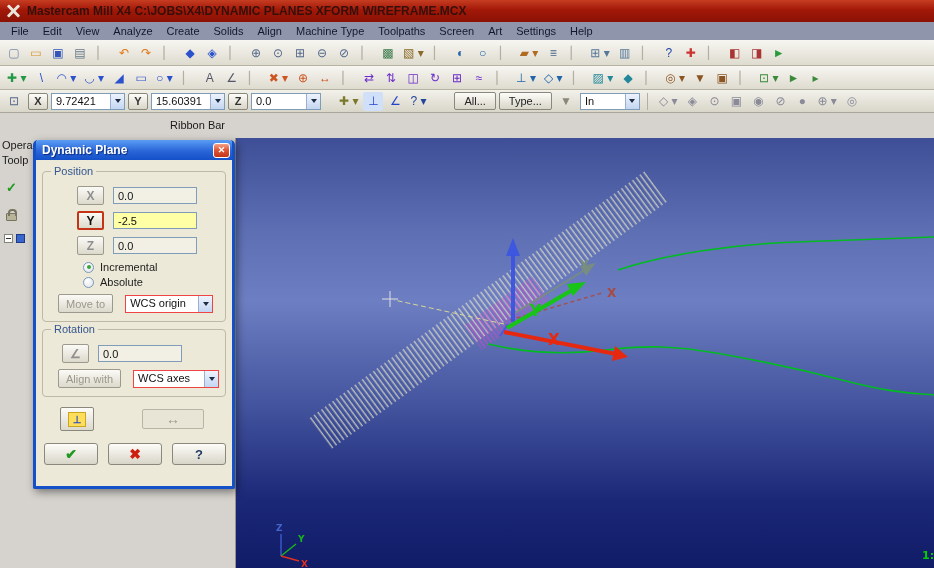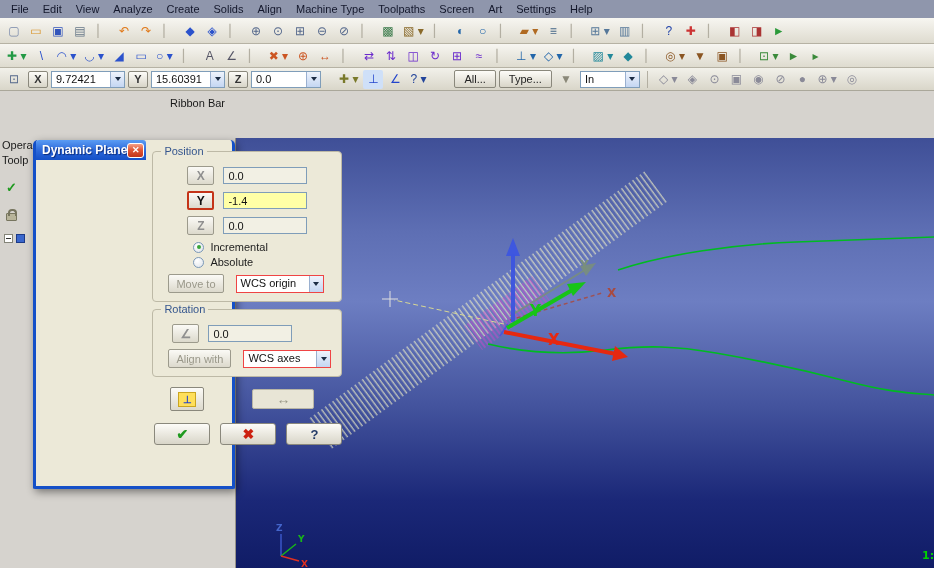--- a/index.html
+++ b/index.html
@@ -122,6 +122,10 @@
 
 <div class="screen">
 
+  <div class="titlebar">
+    <span class="logo"></span>
+    <span>Mastercam Mill X4   C:\JOBS\X4\DYNAMIC PLANES XFORM WIREFRAME.MCX</span>
+  </div>
 
   <div class="menubar">
 

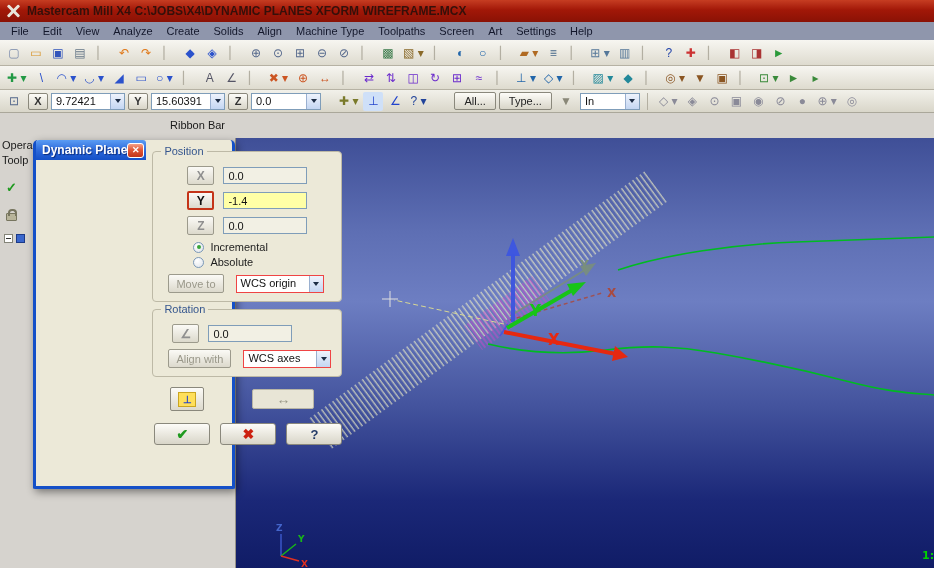--- a/index.html
+++ b/index.html
@@ -75,7 +75,7 @@
   
   .dialog{position:absolute;left:33px;top:140px;width:202px;height:349px;z-index:10;
     border:3px solid #1450c8;border-top:none;border-radius:5px 5px 2px 2px;
-    box-shadow:2px 3px 8px rgba(0,0,0,.45);background:#ece9d8;display:flex;flex-direction:row}
+    box-shadow:2px 3px 8px rgba(0,0,0,.45);background:#ece9d8;display:flex;flex-direction:column}
   .dlg-title{height:20px;flex:0 0 auto;border-radius:3px 3px 0 0;padding:0 2px 0 6px;
     background:linear-gradient(180deg,#5a9cf4,#2a66d8 55%,#1450c8);
     display:flex;align-items:center;color:#fff;font-weight:bold;font-size:12px;text-shadow:1px 1px 1px #0a2a7a}

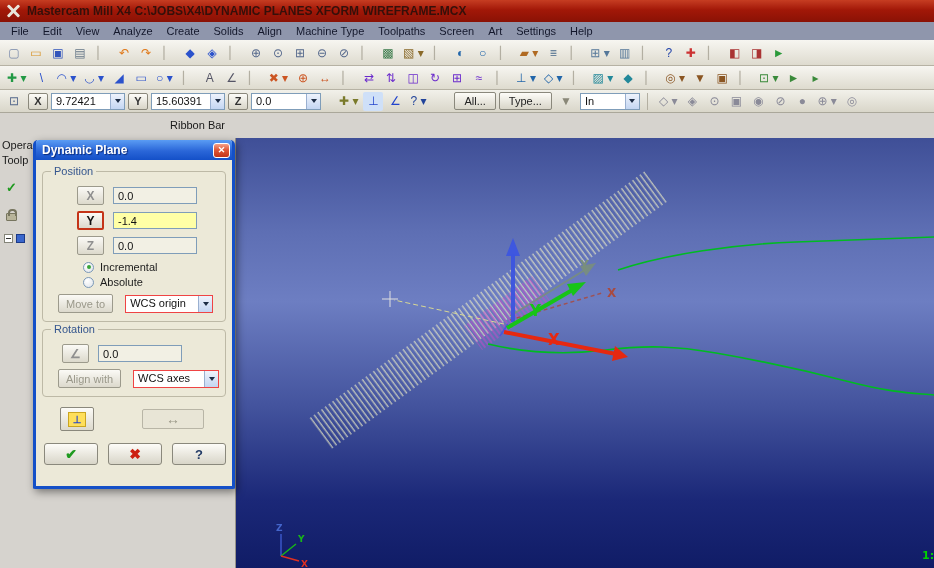--- a/index.html
+++ b/index.html
@@ -612,7 +612,7 @@
         </div>
         <div class="crow">
           <span class="axis-btn active">Y</span>
-          <span class="field highlight">-1.4</span>
+          <span class="field highlight">-2.5</span>
         </div>
         <div class="crow">
           <span class="axis-btn">Z</span>

